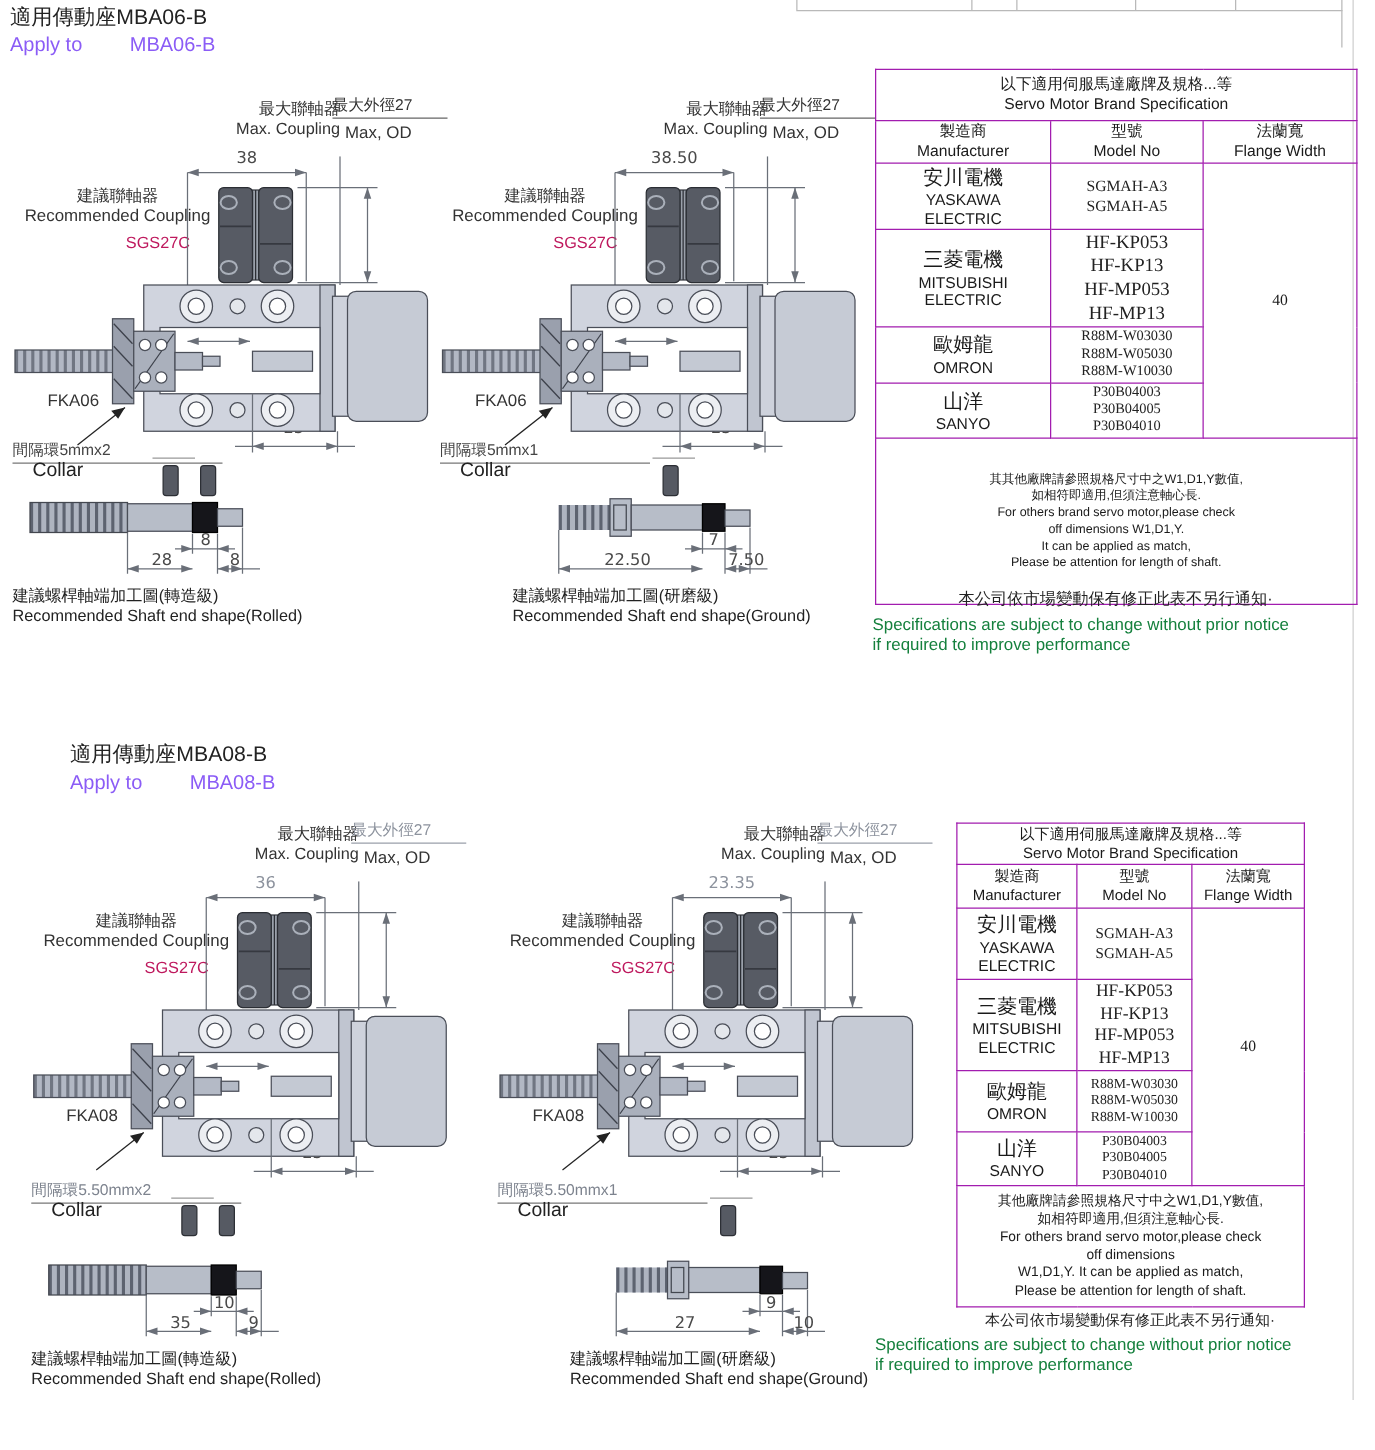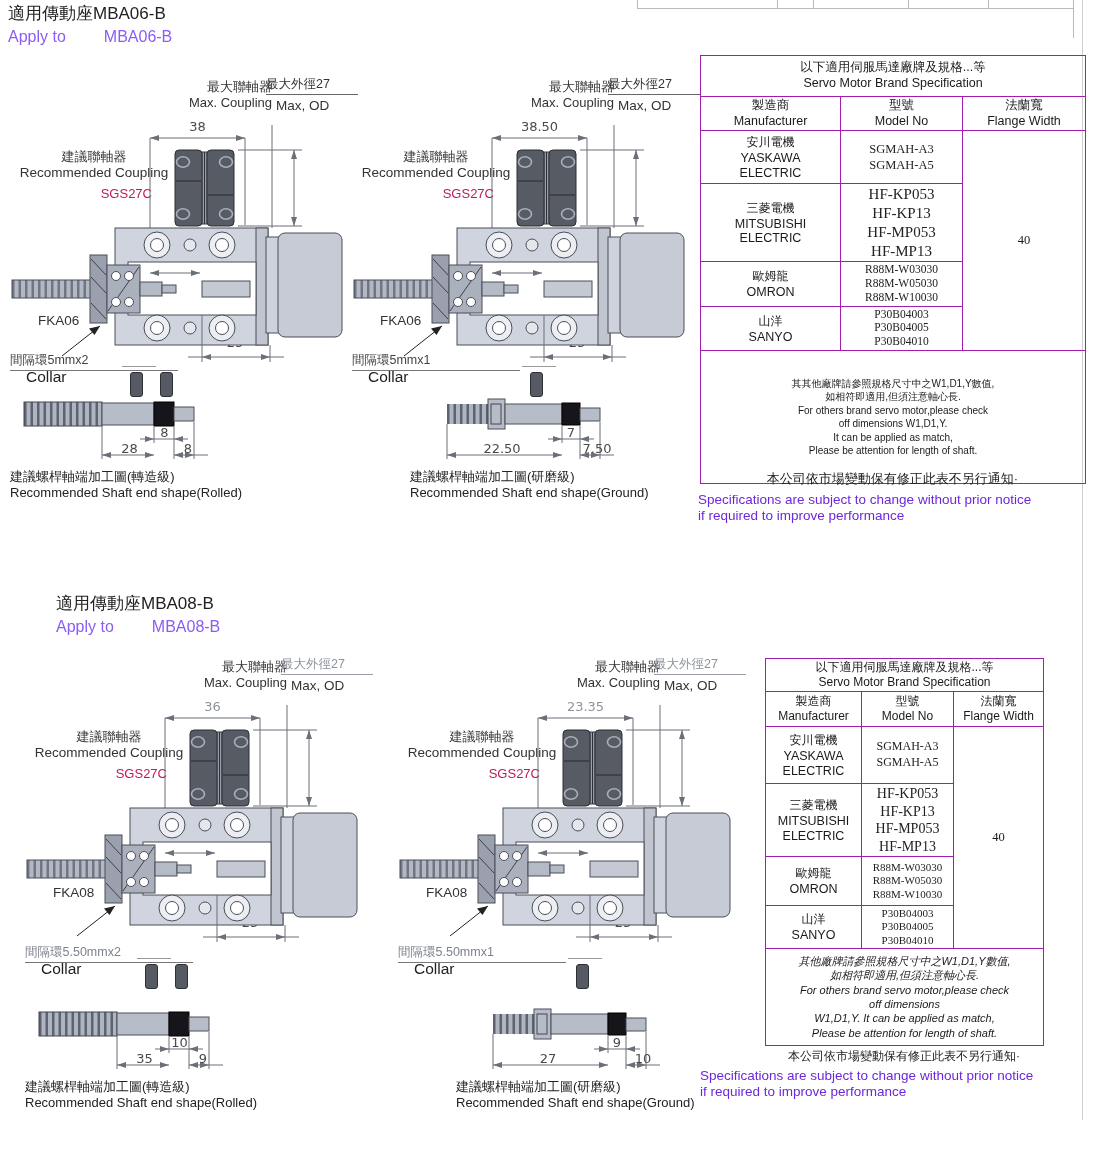--- a/index.html
+++ b/index.html
@@ -67,7 +67,7 @@
                 padding:1px 2px;overflow:hidden;}
   .tt{font-size:12.5px;line-height:1.25;}
   .ch td{font-size:12.5px;line-height:1.25;}
-  .mzh{font-size:12px;} .men{font-size:12.5px;line-height:1.15;}
+  .mzh{font-size:16px;} .men{font-size:12.5px;line-height:1.15;}
   .serif{font-family:"Liberation Serif",serif;color:#222;}
   .t1 .r0 .mdl{font-size:12.5px;line-height:1.3;}
   .t1 .r1 .mdl{font-size:15px;line-height:1.25;}

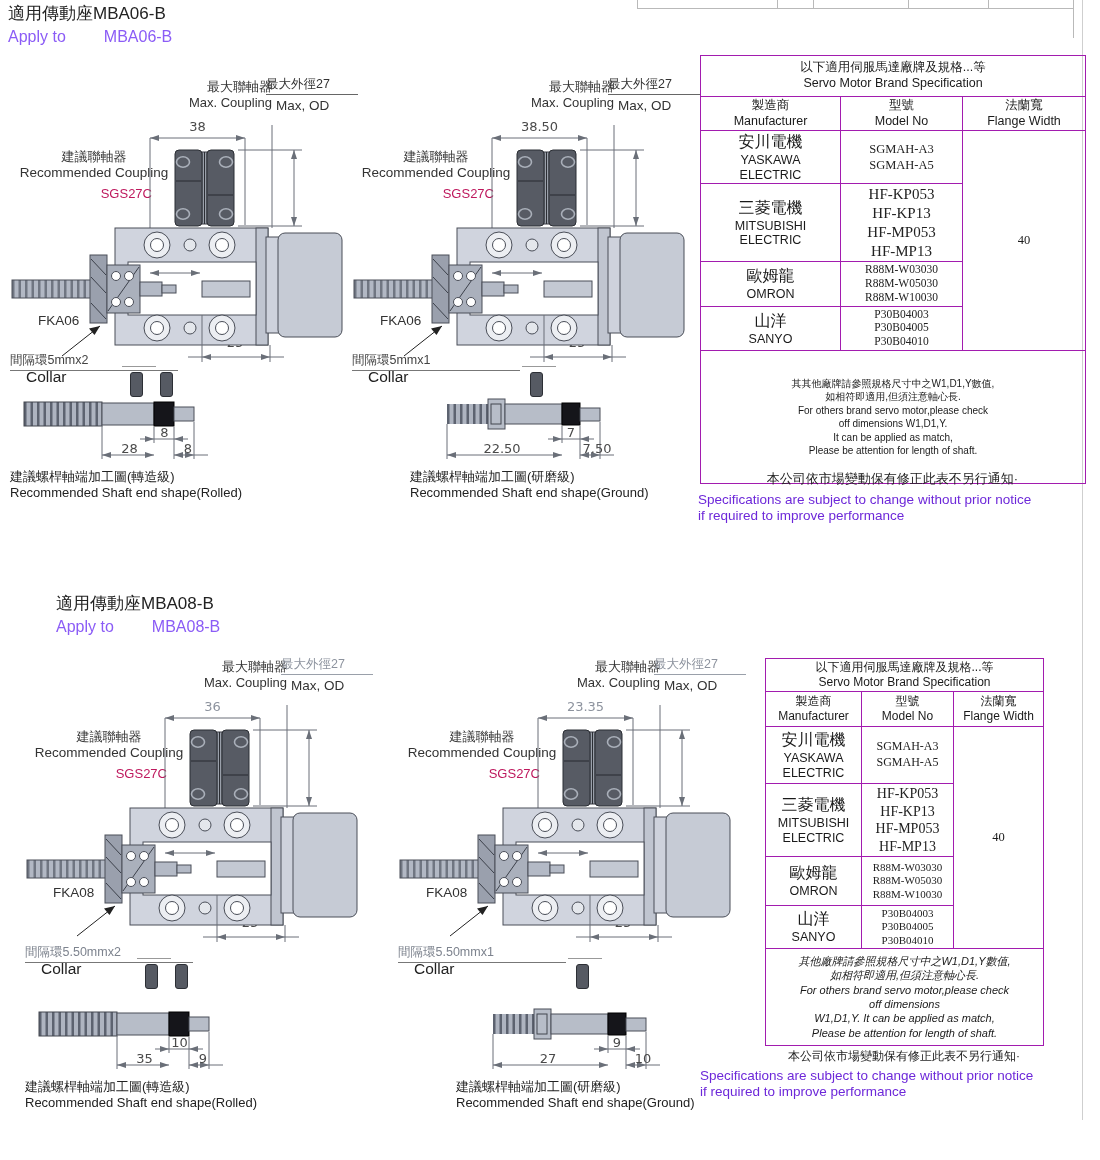--- a/index.html
+++ b/index.html
@@ -87,7 +87,7 @@
   .t2 .r2 td{height:46px;} .t2 .r3 td{height:40px;}
   .t2 .note{height:94px;font-size:11px;line-height:1.3;font-style:italic;}
   .disc-zh{font-size:13px;color:#222;text-align:center;}
-  .disc-en{font-size:13.5px;color:#6d28d9;line-height:1.15;}
+  .disc-en{font-size:13.5px;color:#15803d;line-height:1.15;}
   .t2w .disc-zh{font-size:12px;}
   
   svg .dim{stroke:#6a6f78;stroke-width:1;fill:none;}

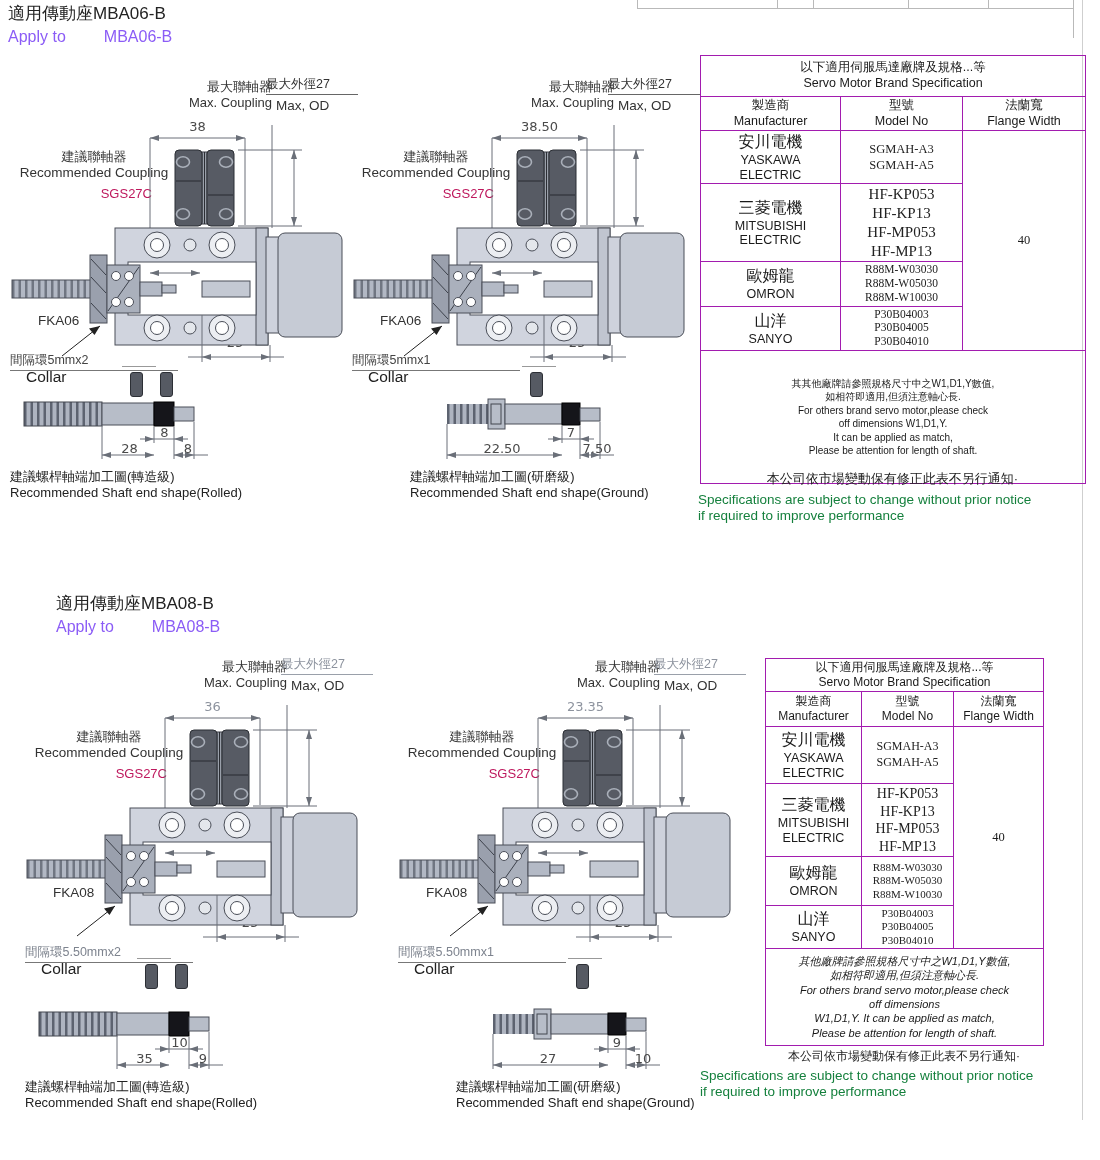--- a/index.html
+++ b/index.html
@@ -85,7 +85,7 @@
   .t2 .tt{height:30px;font-size:12px;} .t2 .ch td{height:32px;font-size:12px;}
   .t2 .r0 td{height:54px;} .t2 .r1 td{height:68px;}
   .t2 .r2 td{height:46px;} .t2 .r3 td{height:40px;}
-  .t2 .note{height:94px;font-size:11px;line-height:1.3;font-style:italic;}
+  .t2 .note{height:94px;font-size:11px;line-height:1.3;}
   .disc-zh{font-size:13px;color:#222;text-align:center;}
   .disc-en{font-size:13.5px;color:#15803d;line-height:1.15;}
   .t2w .disc-zh{font-size:12px;}

